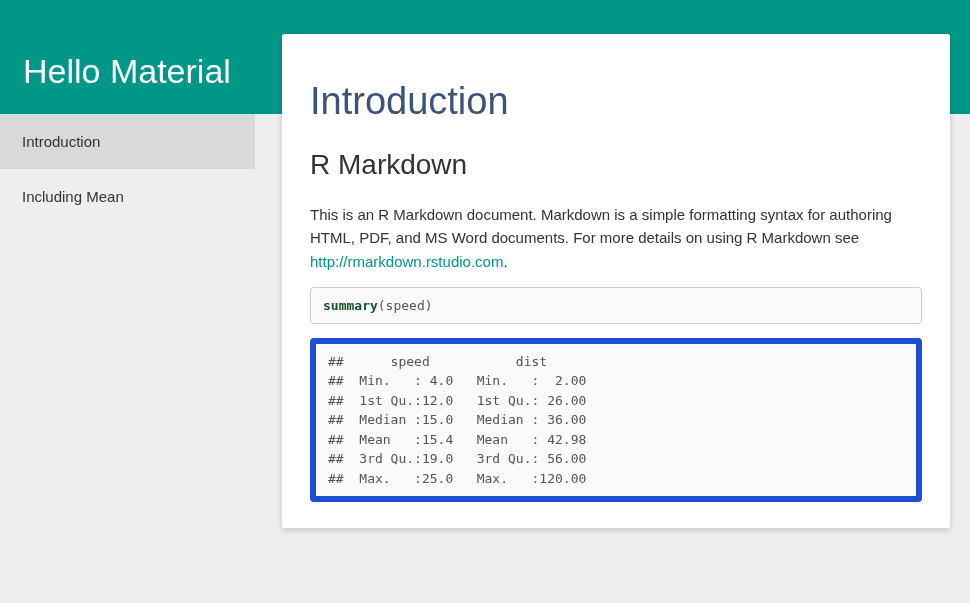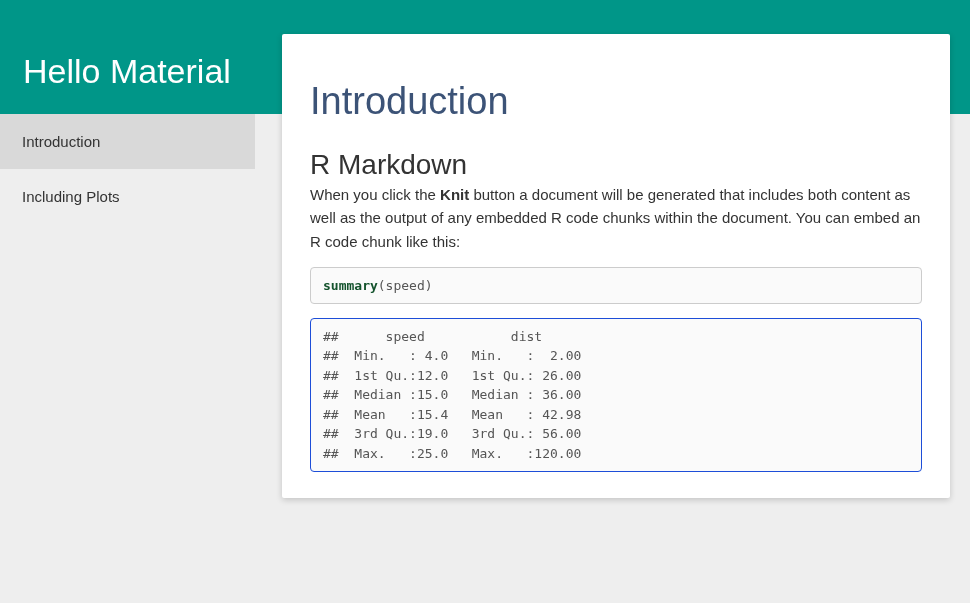--- a/index.html
+++ b/index.html
@@ -68,7 +68,7 @@
       font-size: 28px;
       font-weight: 400;
       color: #333;
-      margin-bottom: 2px;
+      margin-bottom: 22px;
     }
     .card p {
       font-size: 15px;

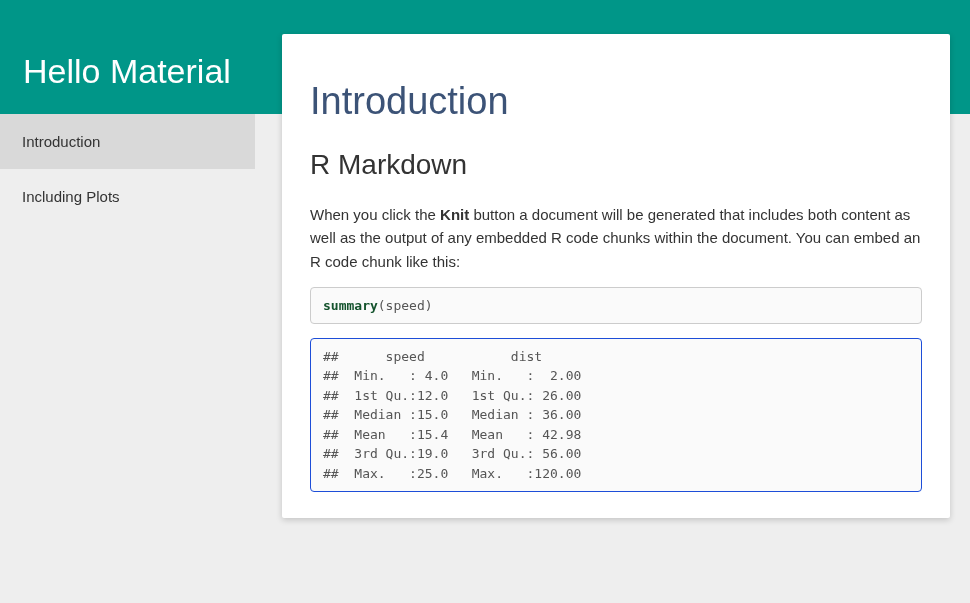--- a/index.html
+++ b/index.html
@@ -122,7 +122,7 @@
     <span>Introduction</span>
   </div>
   <div class="sidebar-item">
-    <span>Including Plots</span>
+    <span>Including Mean</span>
   </div>
 </div>
 

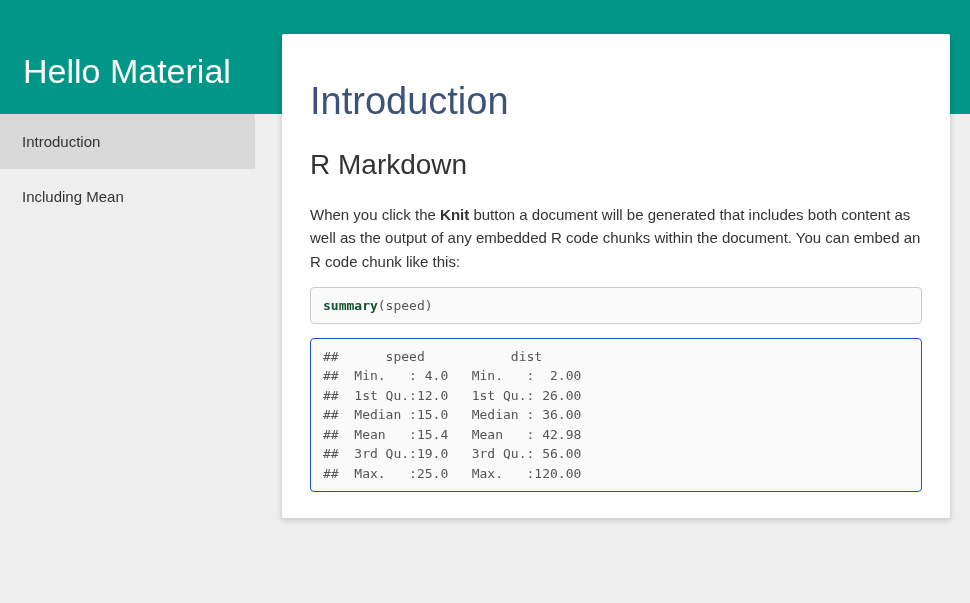--- a/index.html
+++ b/index.html
@@ -130,6 +130,9 @@
   <h1>Introduction</h1>
   <h2>R Markdown</h2>
   <p>
+    <span>This is an R Markdown document. Markdown is a simple formatting syntax for authoring HTML, PDF, and MS Word documents. For more details on using R Markdown see </span><a href="#">http://rmarkdown.rstudio.com</a><span>.</span>
+  </p>
+  <p>
     <span>When you click the </span><strong>Knit</strong><span> button a document will be generated that includes both content as well as the output of any embedded R code chunks within the document. You can embed an R code chunk like this:</span>
   </p>
   <div class="code-block">

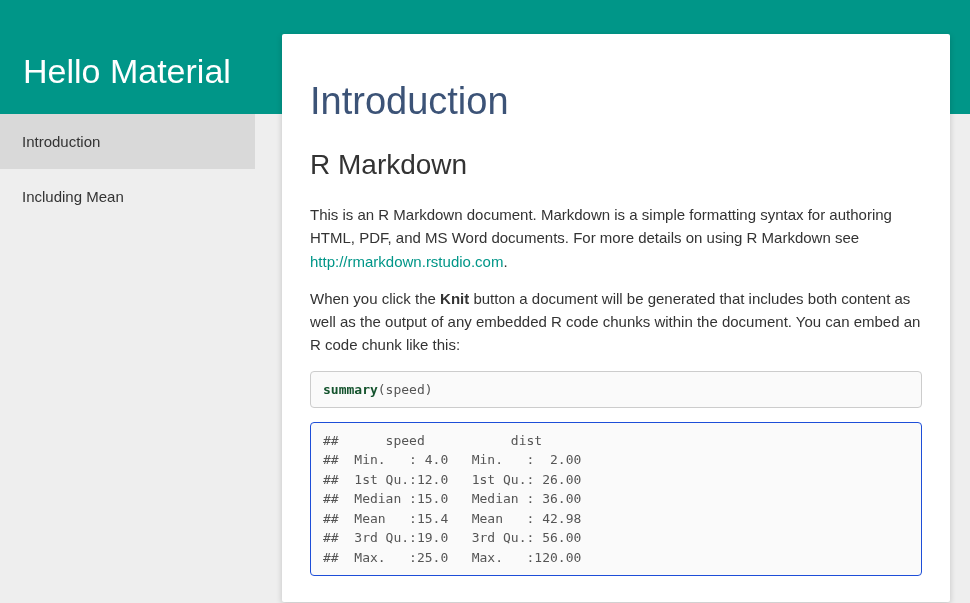--- a/index.html
+++ b/index.html
@@ -132,9 +132,6 @@
   <p>
     <span>This is an R Markdown document. Markdown is a simple formatting syntax for authoring HTML, PDF, and MS Word documents. For more details on using R Markdown see </span><a href="#">http://rmarkdown.rstudio.com</a><span>.</span>
   </p>
-  <p>
-    <span>When you click the </span><strong>Knit</strong><span> button a document will be generated that includes both content as well as the output of any embedded R code chunks within the document. You can embed an R code chunk like this:</span>
-  </p>
   <div class="code-block">
     <span class="fn">summary</span><span>(speed)</span>
   </div>

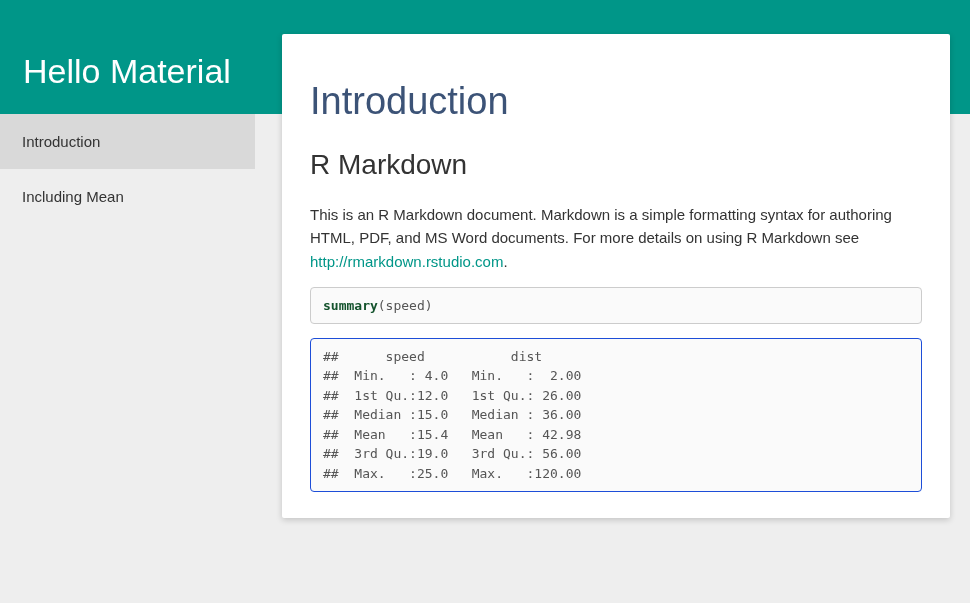--- a/index.html
+++ b/index.html
@@ -98,7 +98,7 @@
       color: #14532d;
     }
     .output-block {
-      border: 1px solid #1d4ed8;
+      border: 6px solid #1d4ed8;
       border-radius: 4px;
       padding: 8px 12px;
       font-family: "Menlo", "Consolas", monospace;

